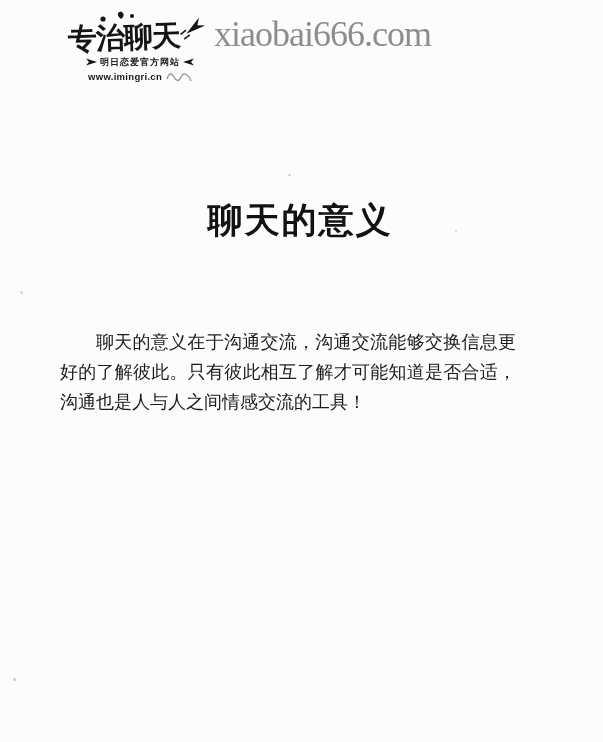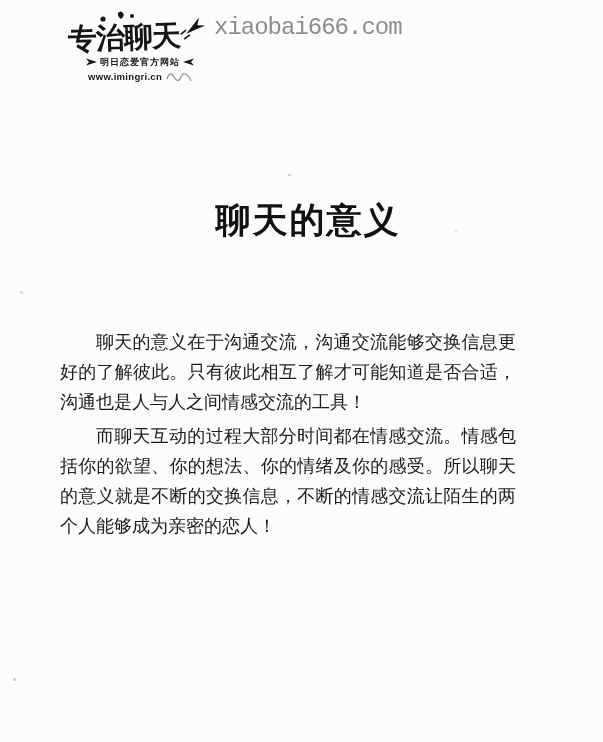--- a/index.html
+++ b/index.html
@@ -50,9 +50,9 @@
   
   .watermark{
     position:absolute;left:214px;top:15px;
-    font-size:24px;line-height:1.1;letter-spacing:-1px;
+    font-size:36px;line-height:1.1;letter-spacing:-1px;
     font-weight:400;color:#8d8d8d;
-    font-family:Liberation Mono, monospace;
+    font-family:Liberation Serif, serif;
     white-space:nowrap;
   }
 

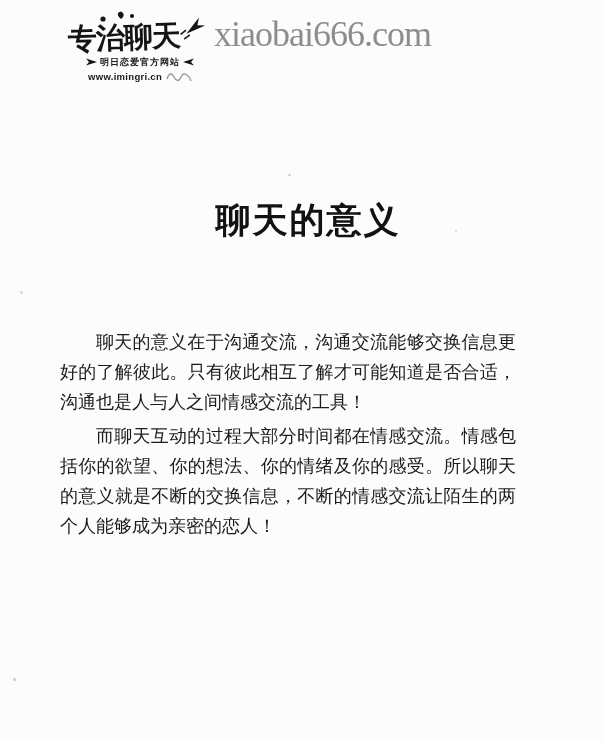--- a/index.html
+++ b/index.html
@@ -58,7 +58,7 @@
 
   
   .title{
-    position:absolute;left:12px;top:203px;width:592px;margin:0;
+    position:absolute;left:4px;top:203px;width:592px;margin:0;
     text-align:center;
     font-size:35px;line-height:1;letter-spacing:2px;
     font-weight:700;color:#121212;

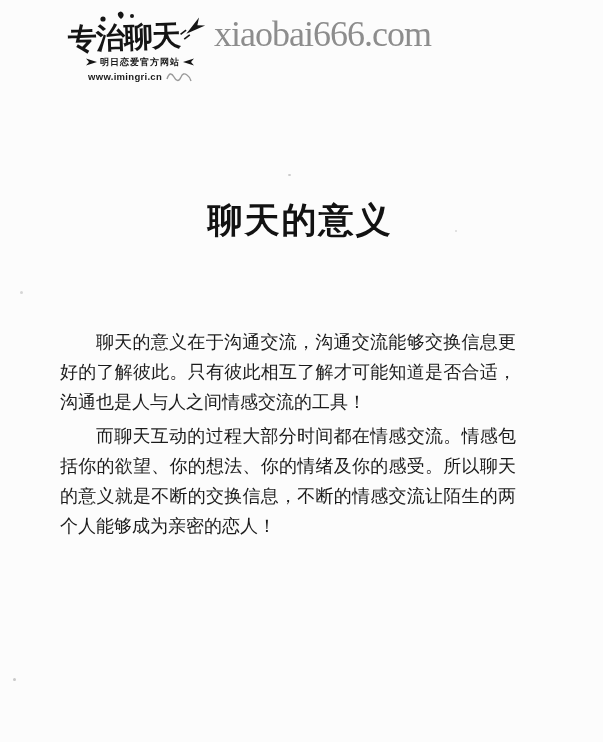--- a/index.html
+++ b/index.html
@@ -124,7 +124,6 @@
 
   <div class="article">
     <p>聊天的意义在于沟通交流，沟通交流能够交换信息更好的了解彼此。只有彼此相互了解才可能知道是否合适，沟通也是人与人之间情感交流的工具！</p>
-    <p>而聊天互动的过程大部分时间都在情感交流。情感包括你的欲望、你的想法、你的情绪及你的感受。所以聊天的意义就是不断的交换信息，不断的情感交流让陌生的两个人能够成为亲密的恋人！</p>
   </div>
 
   <div class="speck s1"></div>

